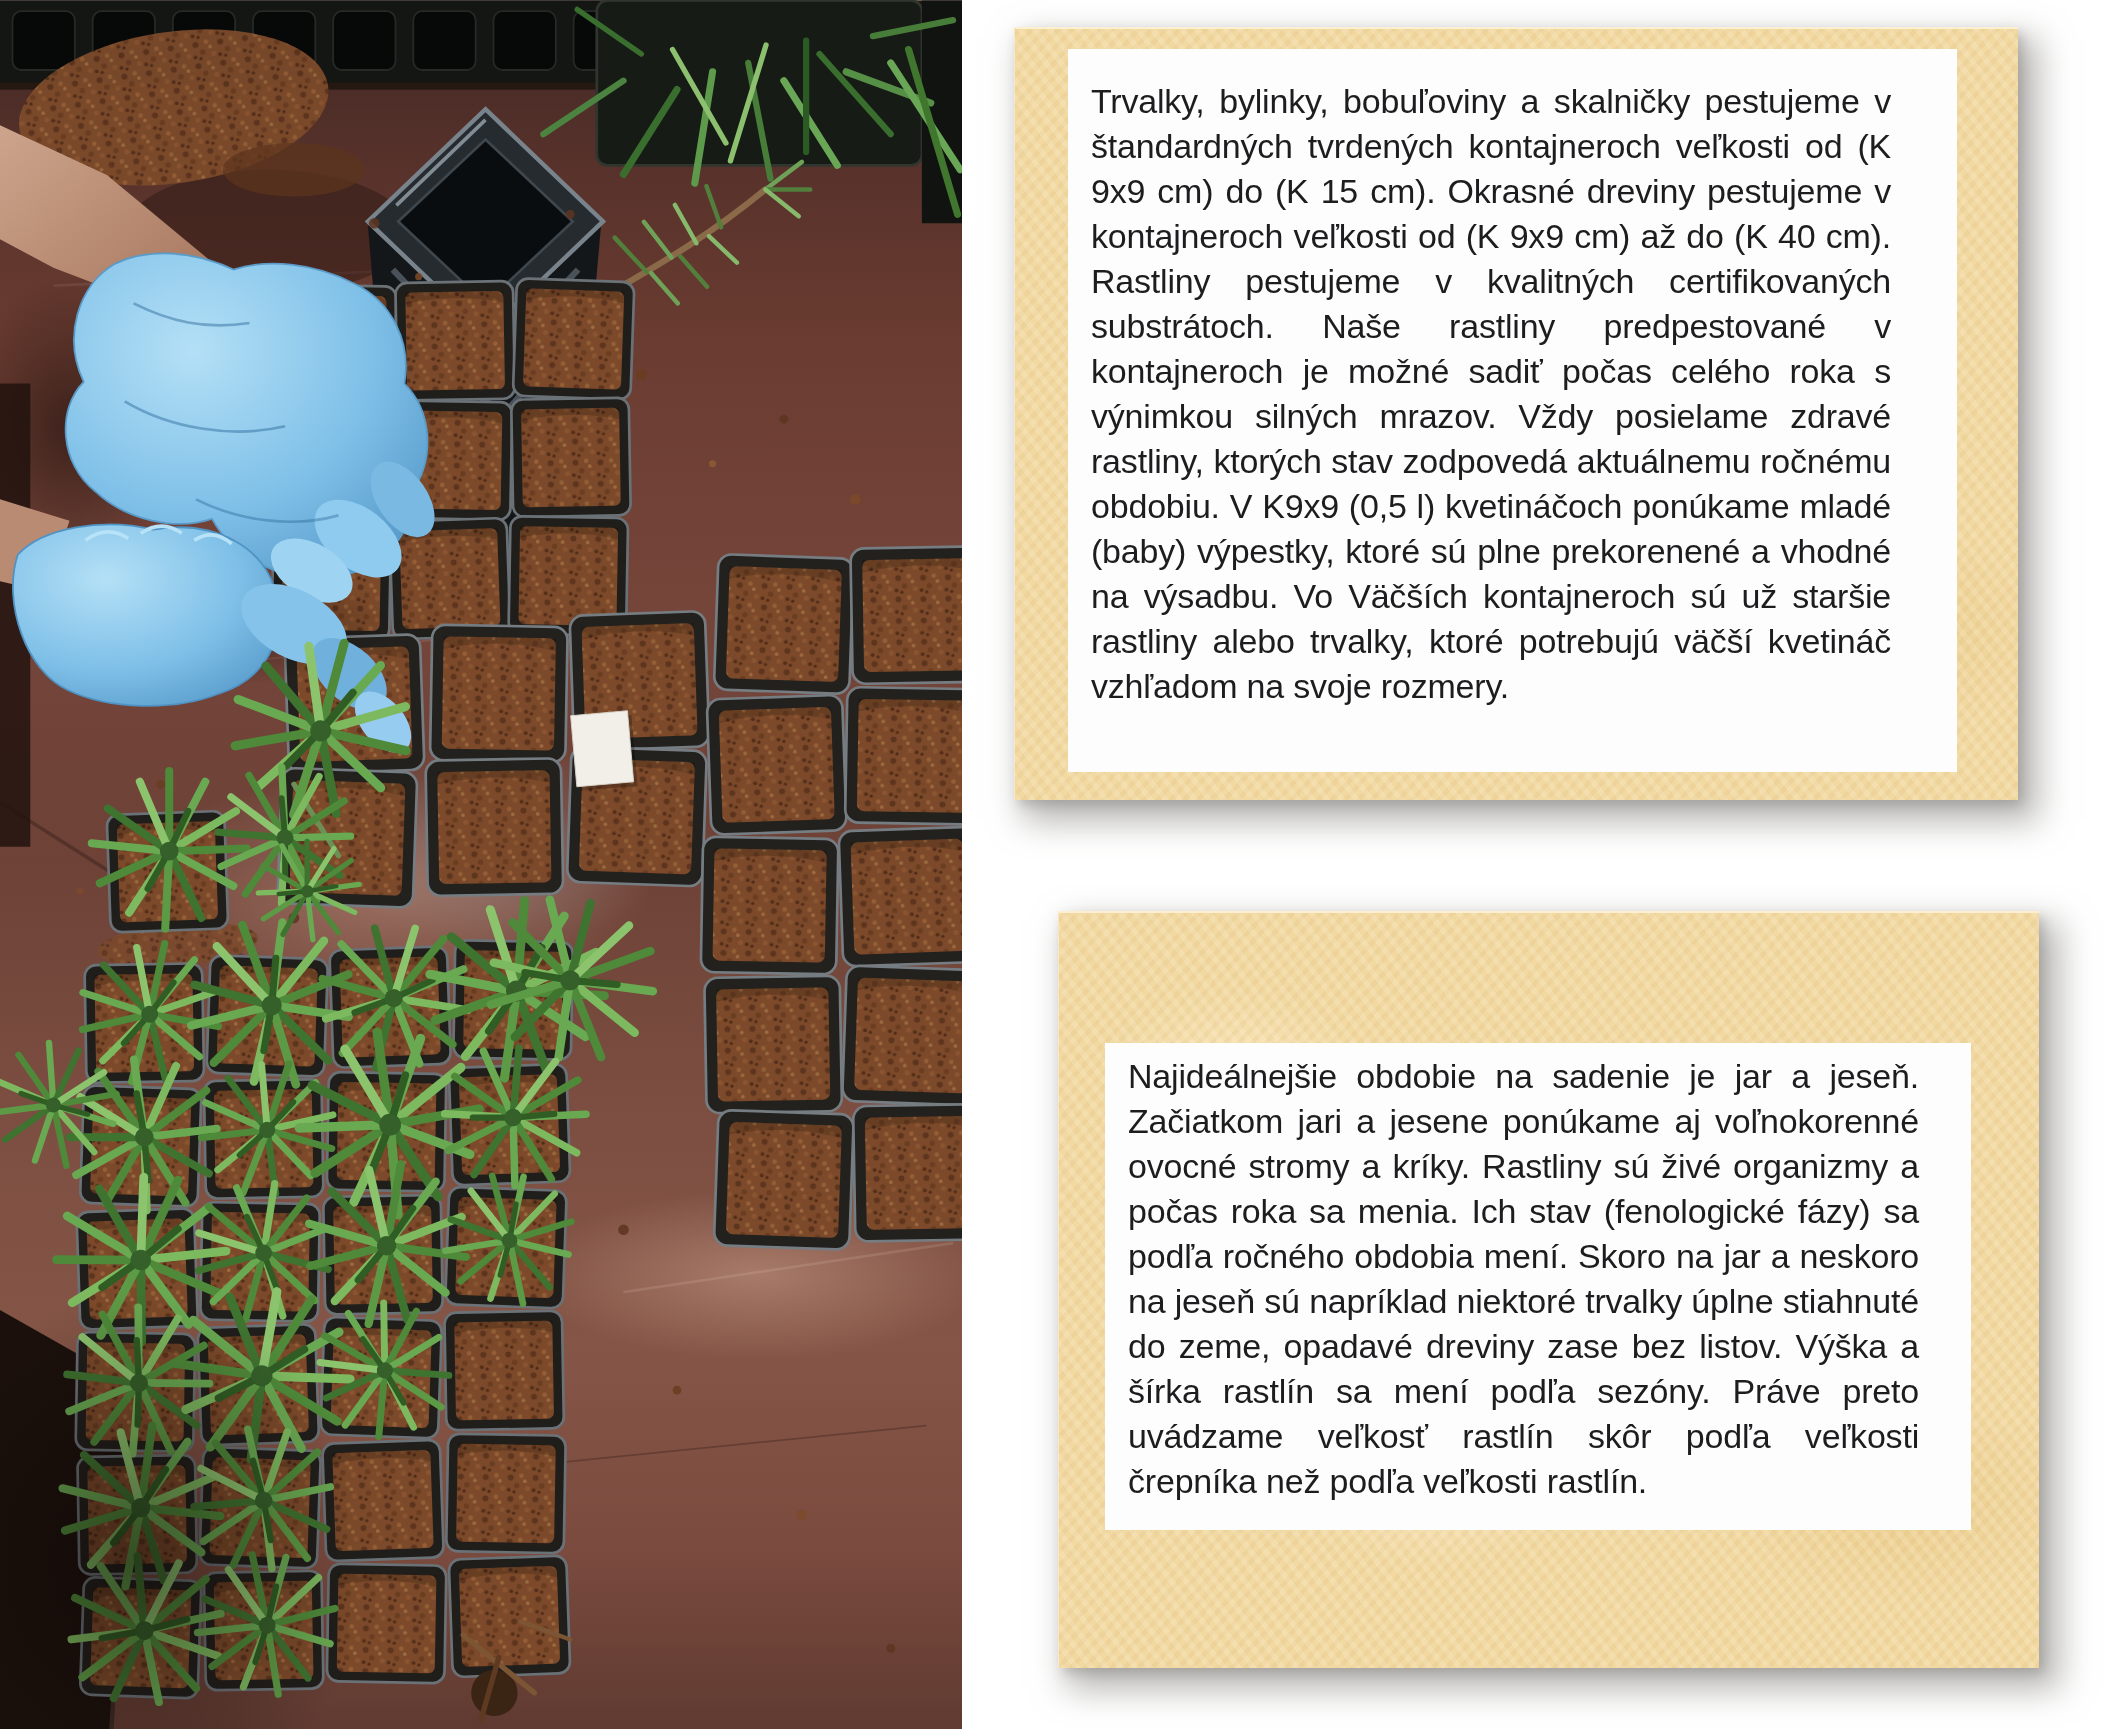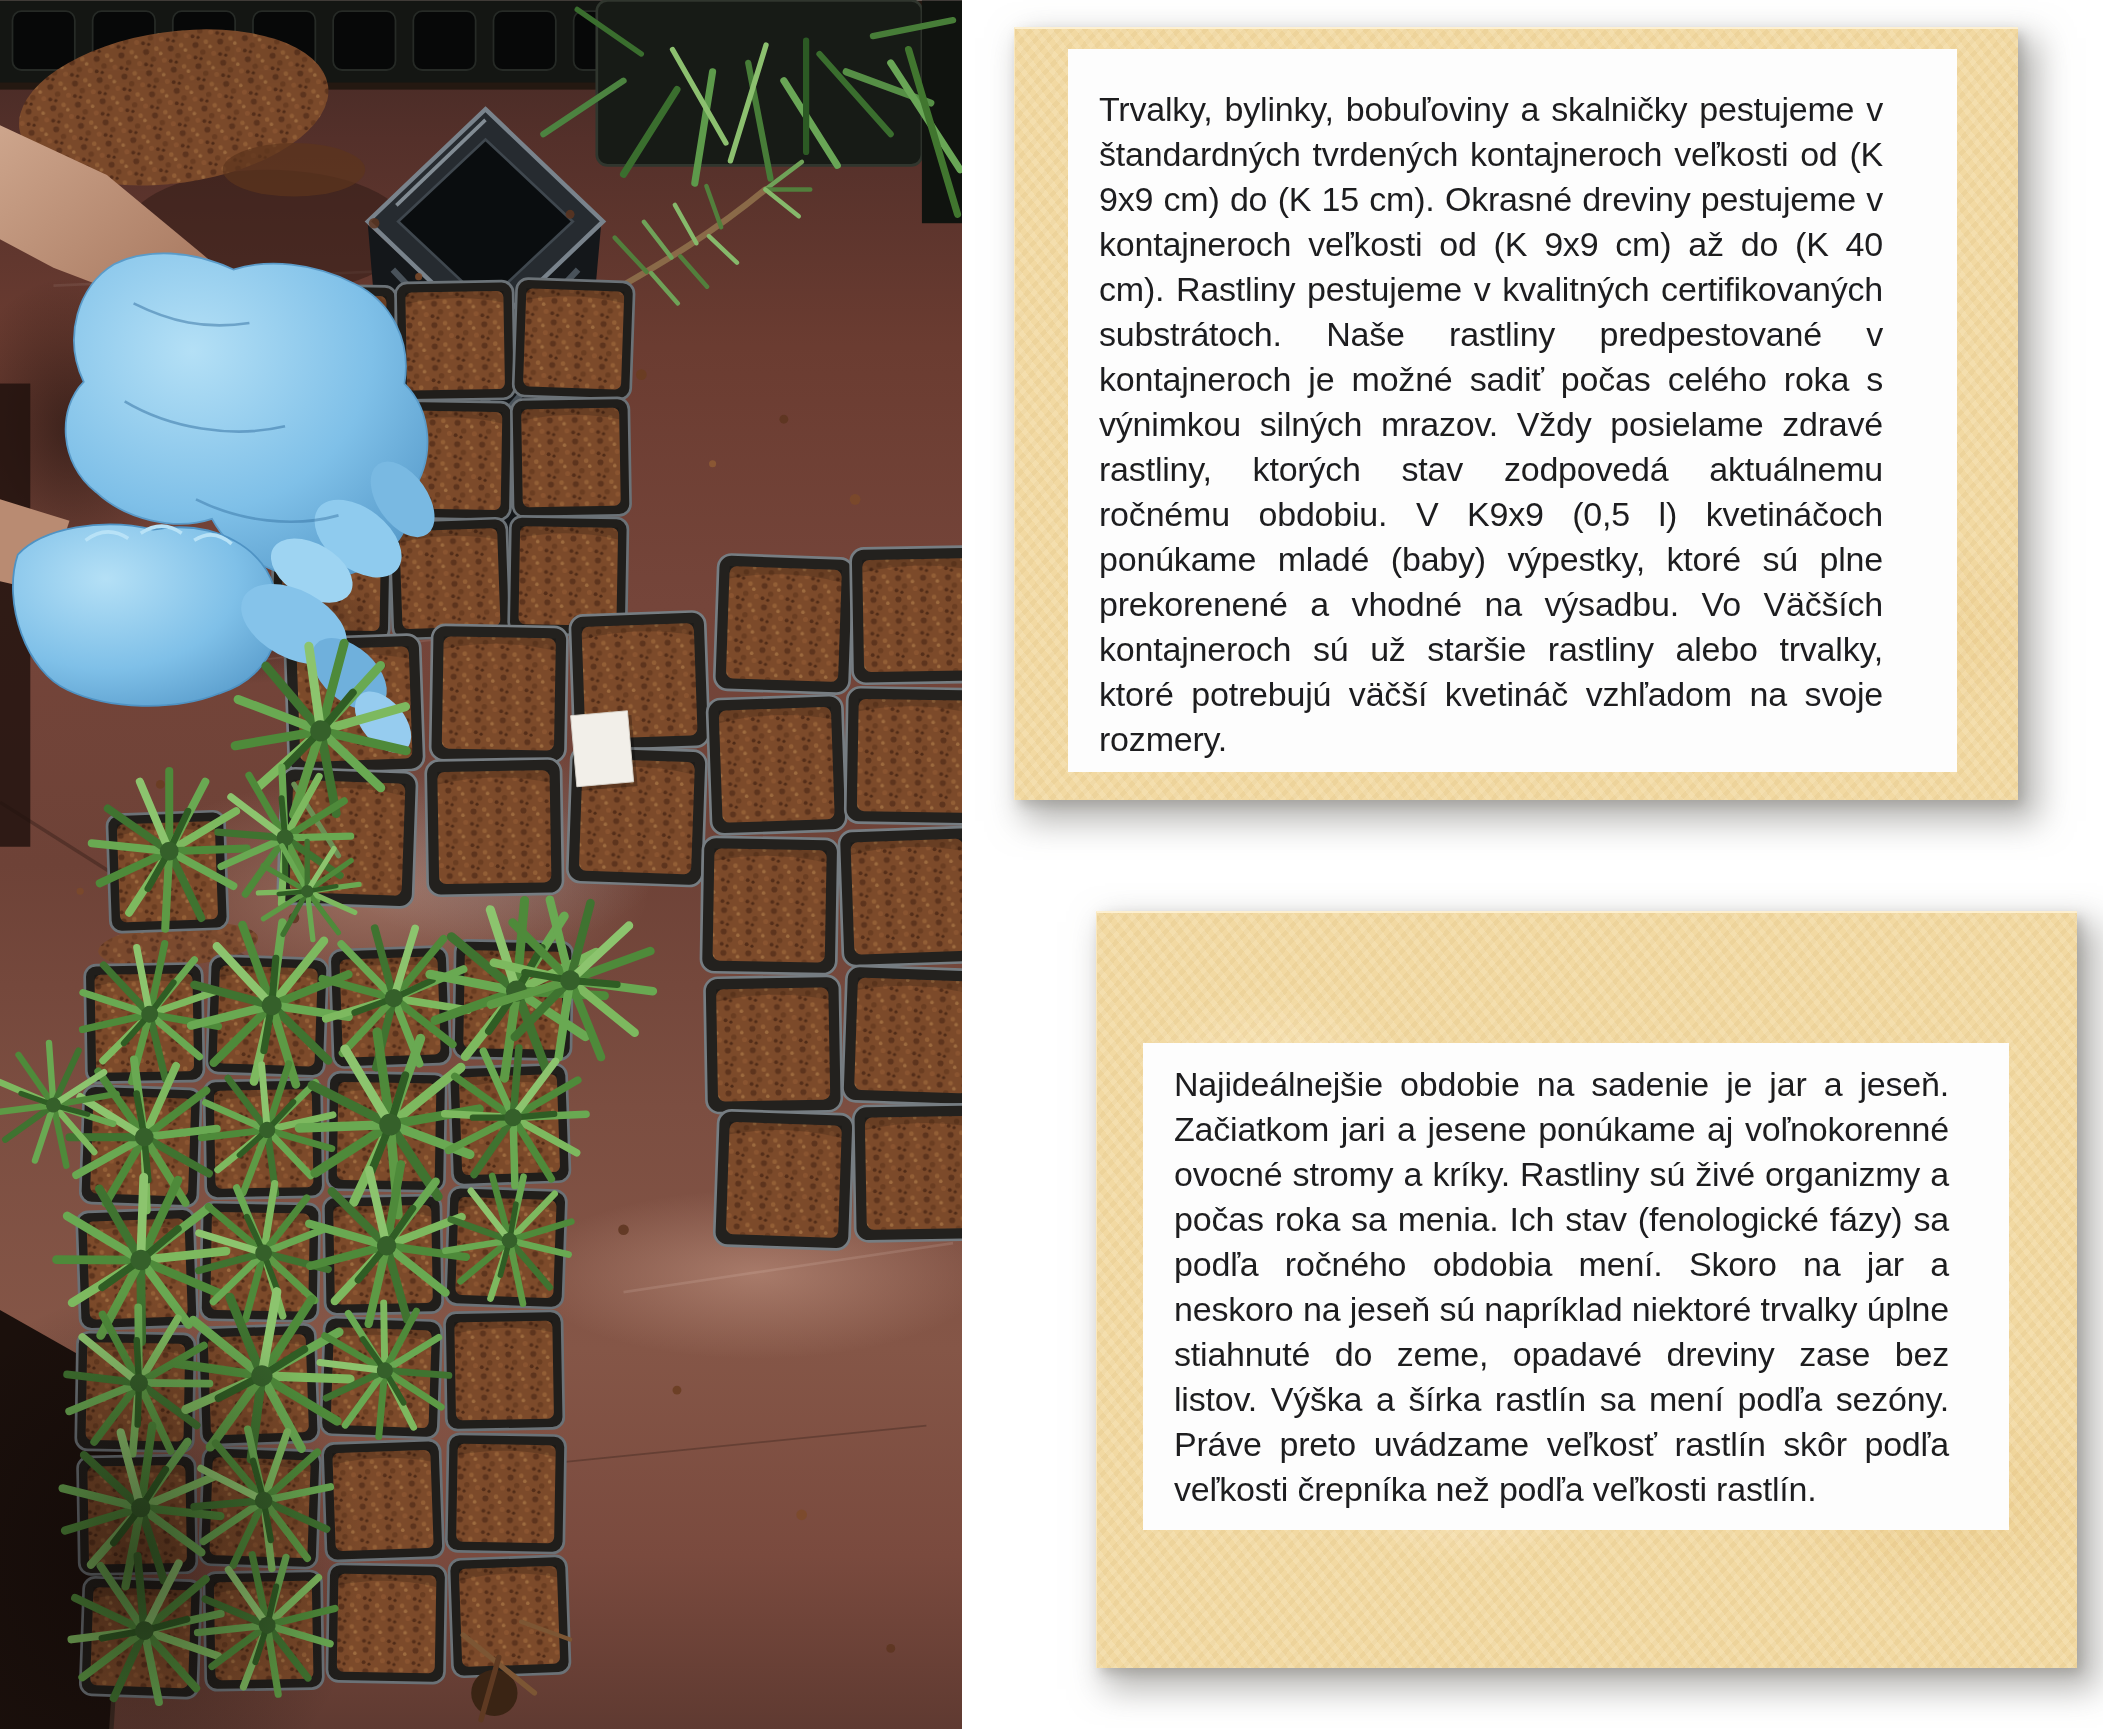--- a/index.html
+++ b/index.html
@@ -34,7 +34,7 @@
   #panel-seasons{left:1096px;top:911px;width:981px;height:757px;}
   #panel-seasons .inner{left:46px;top:130px;width:866px;height:487px;padding:10.7px 52px 0 23px;}
   .panel p{
-    margin:8px;font-size:34px;line-height:45px;color:#1d1d1f;
+    margin:0;font-size:34px;line-height:45px;color:#1d1d1f;
     text-align:justify;letter-spacing:-0.2px;
   }
 </style>

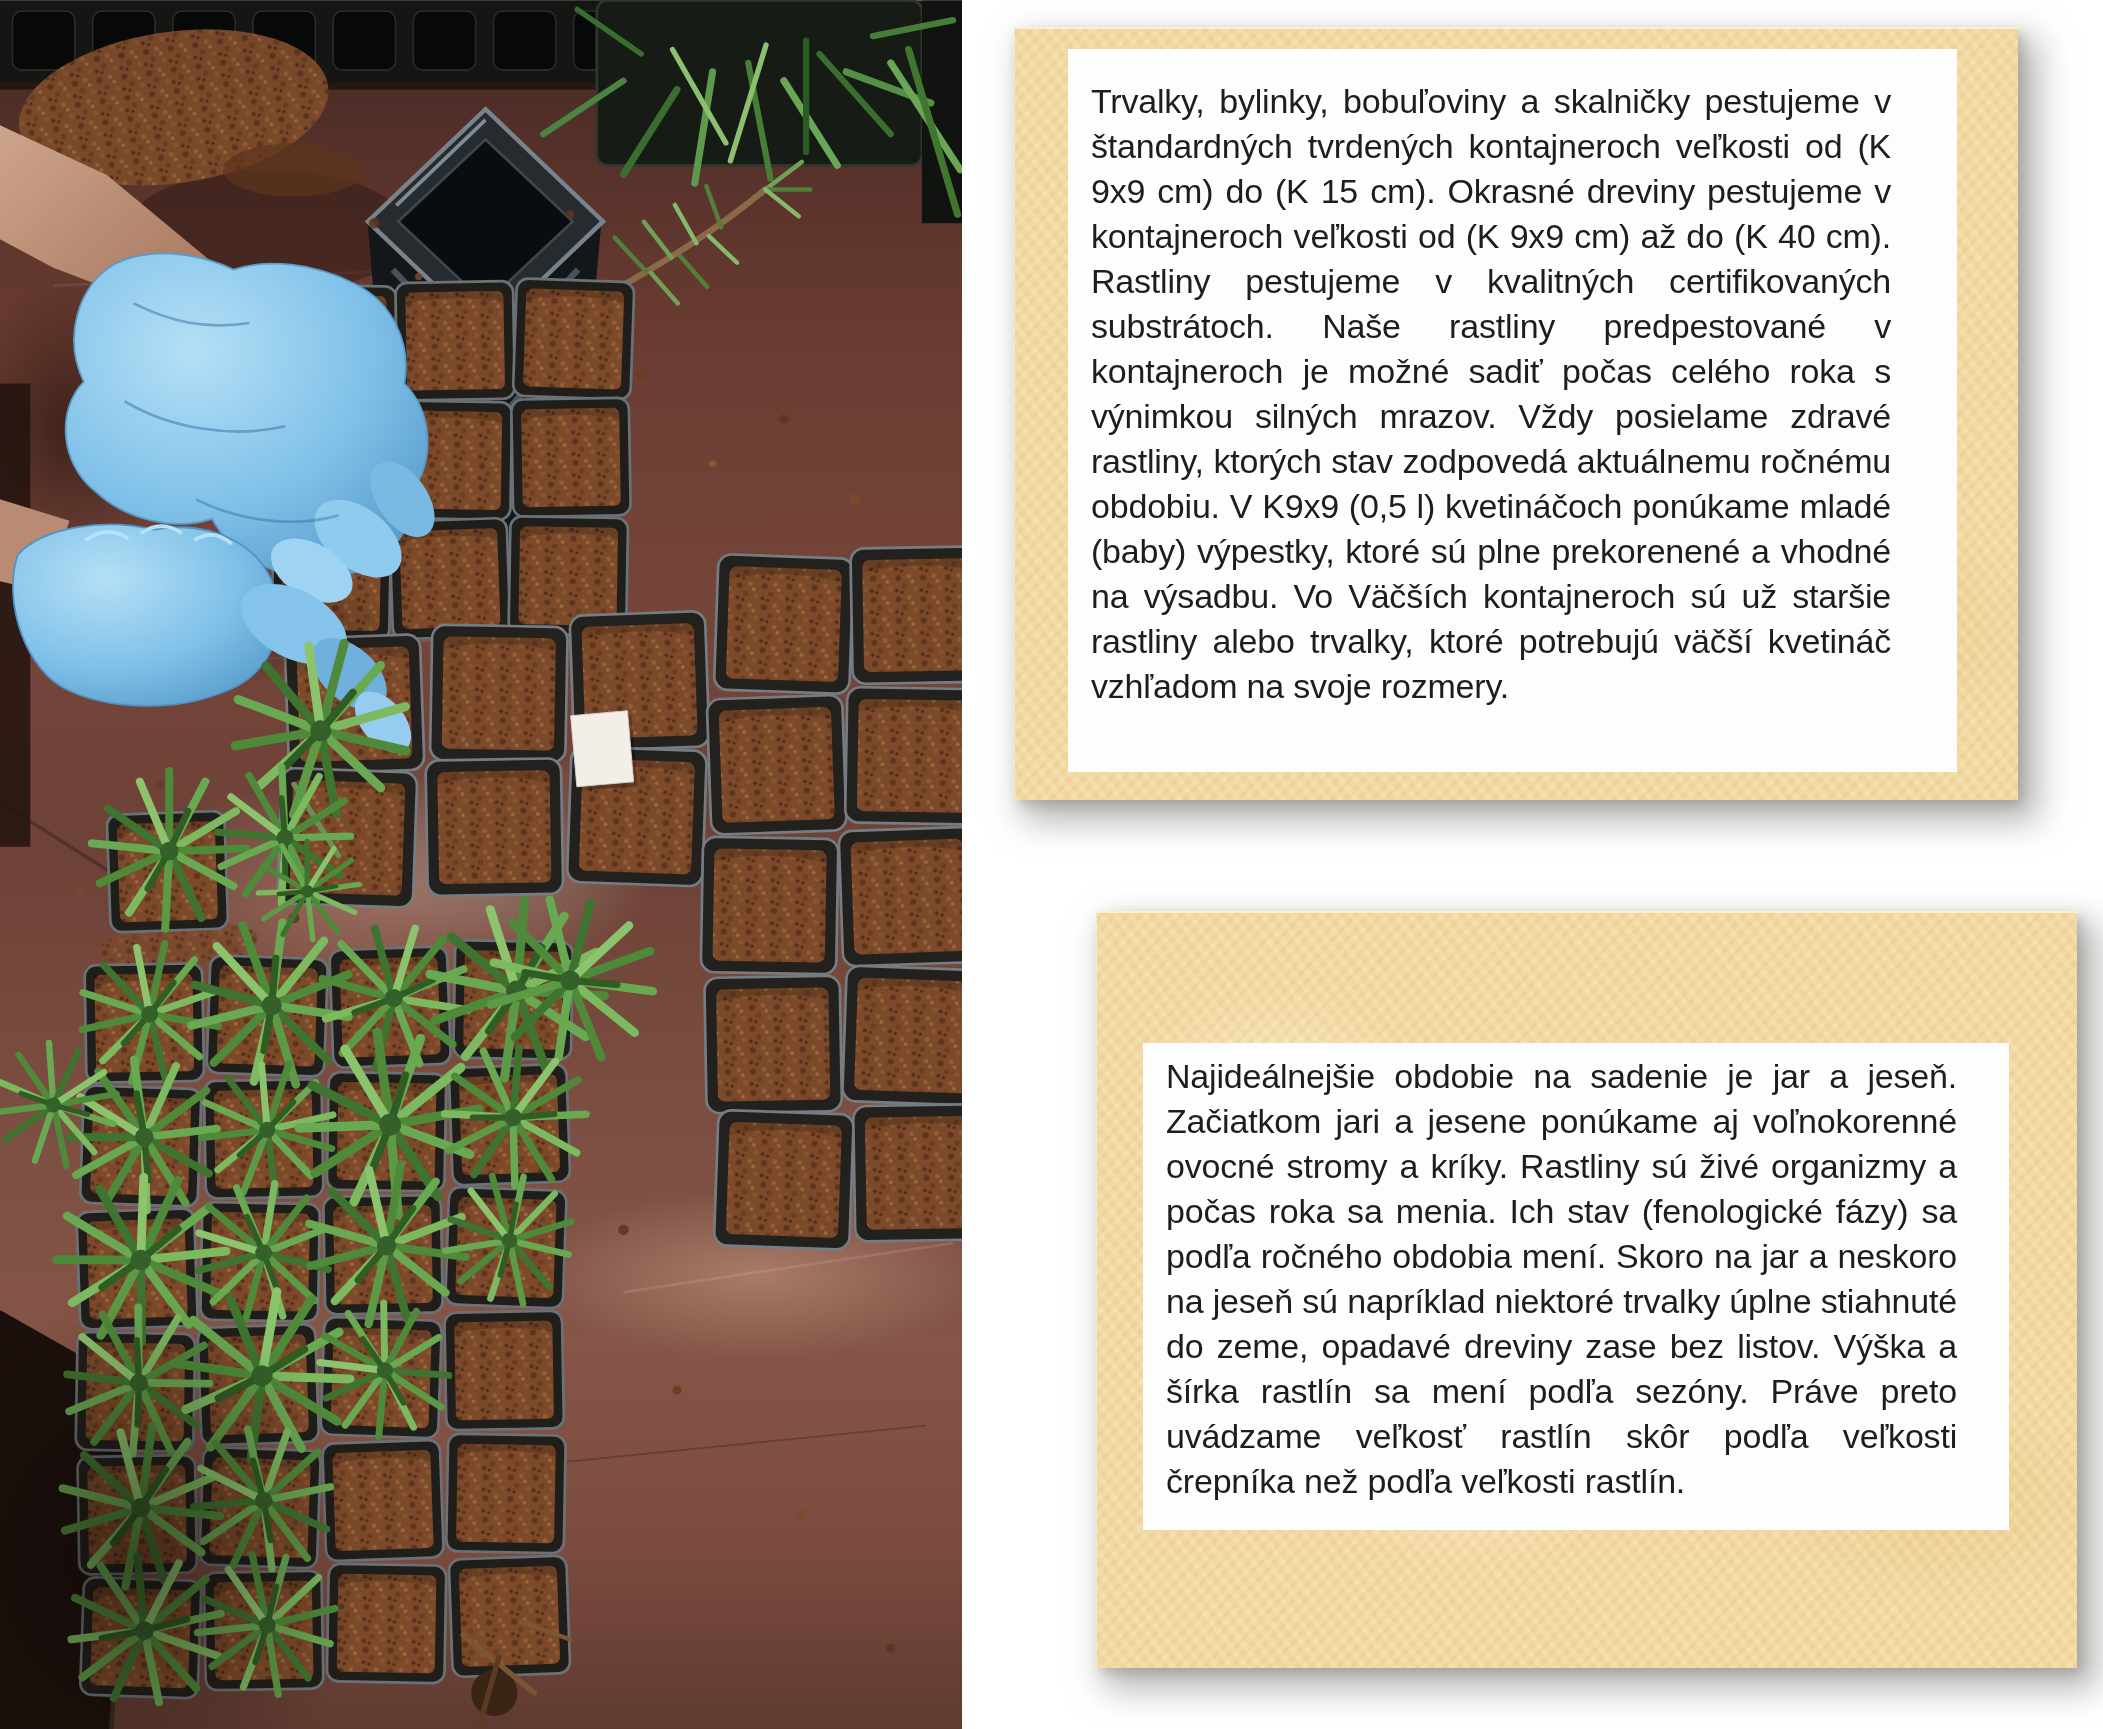--- a/index.html
+++ b/index.html
@@ -31,7 +31,7 @@
   }
   #panel-containers{left:1014px;top:27px;width:1004px;height:773px;}
   #panel-containers .inner{left:53px;top:19.6px;width:889px;height:723px;padding:30px 66px 0 23px;}
-  #panel-seasons{left:1096px;top:911px;width:981px;height:757px;}
+  #panel-seasons{left:1058px;top:911px;width:981px;height:757px;}
   #panel-seasons .inner{left:46px;top:130px;width:866px;height:487px;padding:10.7px 52px 0 23px;}
   .panel p{
     margin:0;font-size:34px;line-height:45px;color:#1d1d1f;

